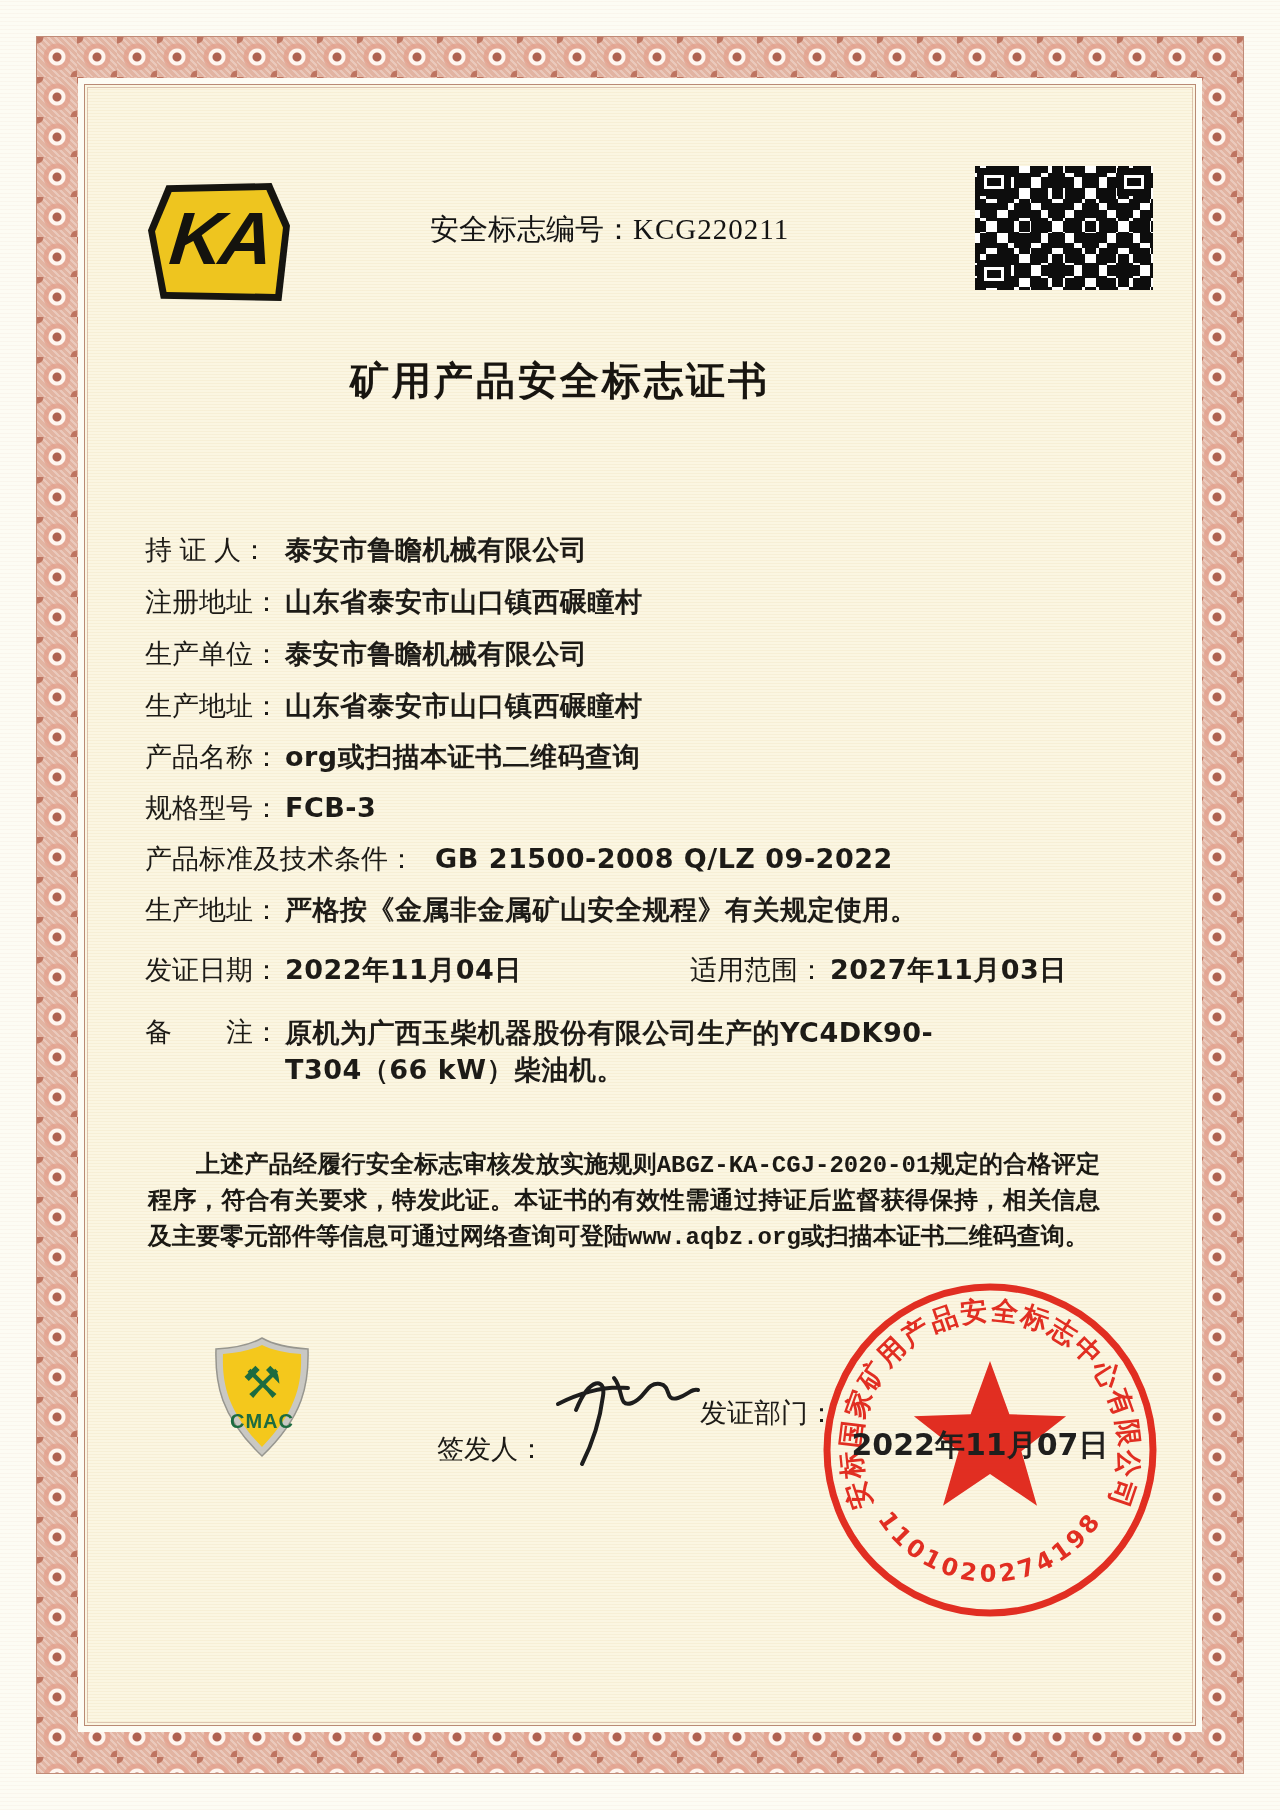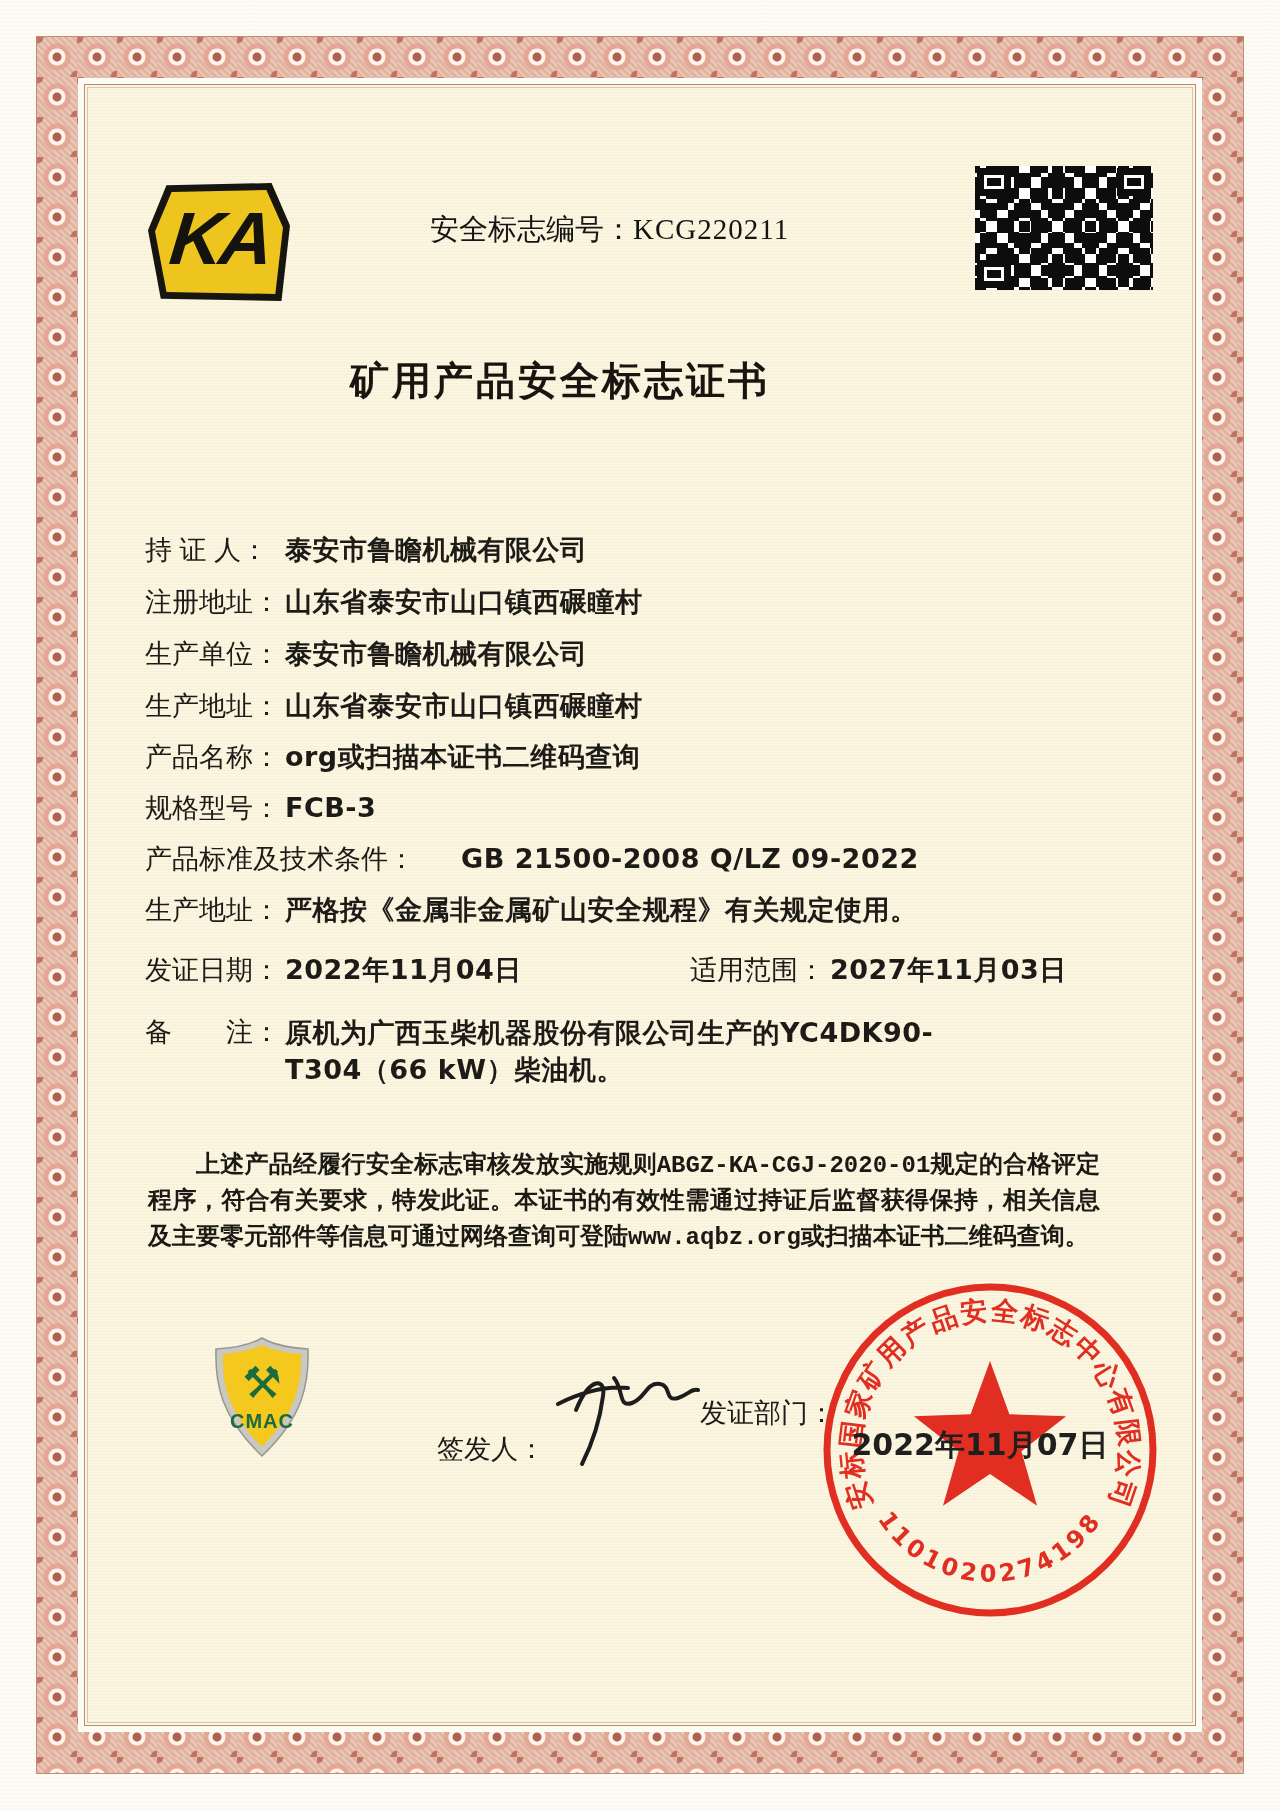--- a/index.html
+++ b/index.html
@@ -57,7 +57,7 @@
   
   .row{position:absolute;left:145px;font-size:27px;color:#1d1b17;white-space:nowrap;height:36px;}
   .row .lbl{display:inline-block;min-width:140px;font-family:"Liberation Sans","DejaVu Sans",sans-serif;font-weight:500;}
-  .row .lbl.wide{min-width:0;margin-right:46px;}
+  .row .lbl.wide{min-width:0;margin-right:20px;}
   .row .val{font-weight:bold;font-family:"DejaVu Sans","Liberation Sans",sans-serif;letter-spacing:.5px;}
   .pair2{position:absolute;left:545px;top:0;}
   .remark-val{display:inline-block;width:688px;white-space:normal;vertical-align:top;line-height:37px;}

